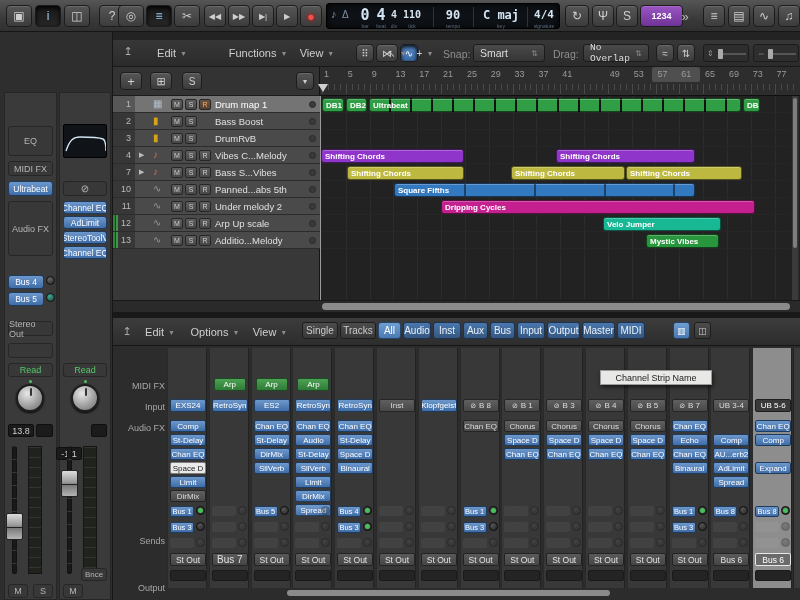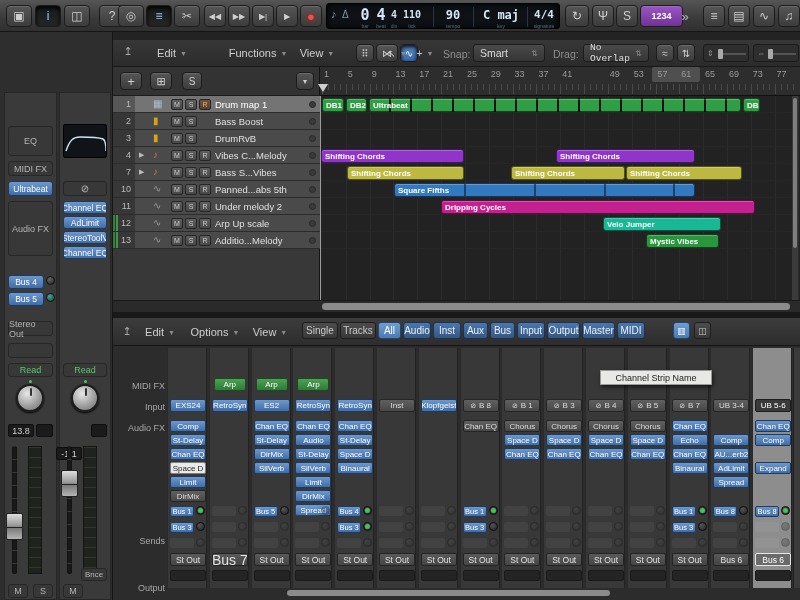--- a/index.html
+++ b/index.html
@@ -570,7 +570,7 @@
         <div class="sendKnob" style="position: absolute; box-sizing: border-box; left: 28px; top: 174px; opacity: 0.35;"></div>
         <div class="emptySend" style="position: absolute; box-sizing: border-box; left: 2px; top: 190px; width: 24px;"></div>
         <div class="sendKnob" style="position: absolute; box-sizing: border-box; left: 28px; top: 190px; opacity: 0.35;"></div>
-        <div class="slot sOut" style="position: absolute; box-sizing: border-box; left: 2px; top: 205px; width: 36px; height: 13px; font-size: 14px;">Bus 7</div>
+        <div class="slot sOut" style="position: absolute; box-sizing: border-box; left: 2px; top: 205px; width: 36px; height: 13px; font-size: 10px;">Bus 7</div>
         <div class="groupSlot" style="position: absolute; box-sizing: border-box; left: 2px; top: 222px; width: 36px;"></div>
       </div>
       <div class="strip" style="position: absolute; box-sizing: border-box; left: 137.6px; width: 40px;">

